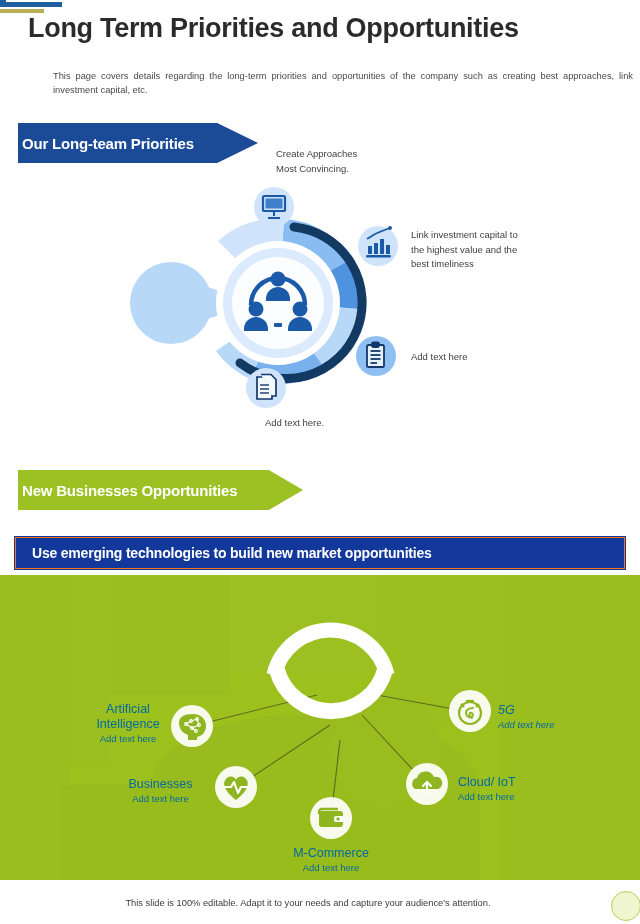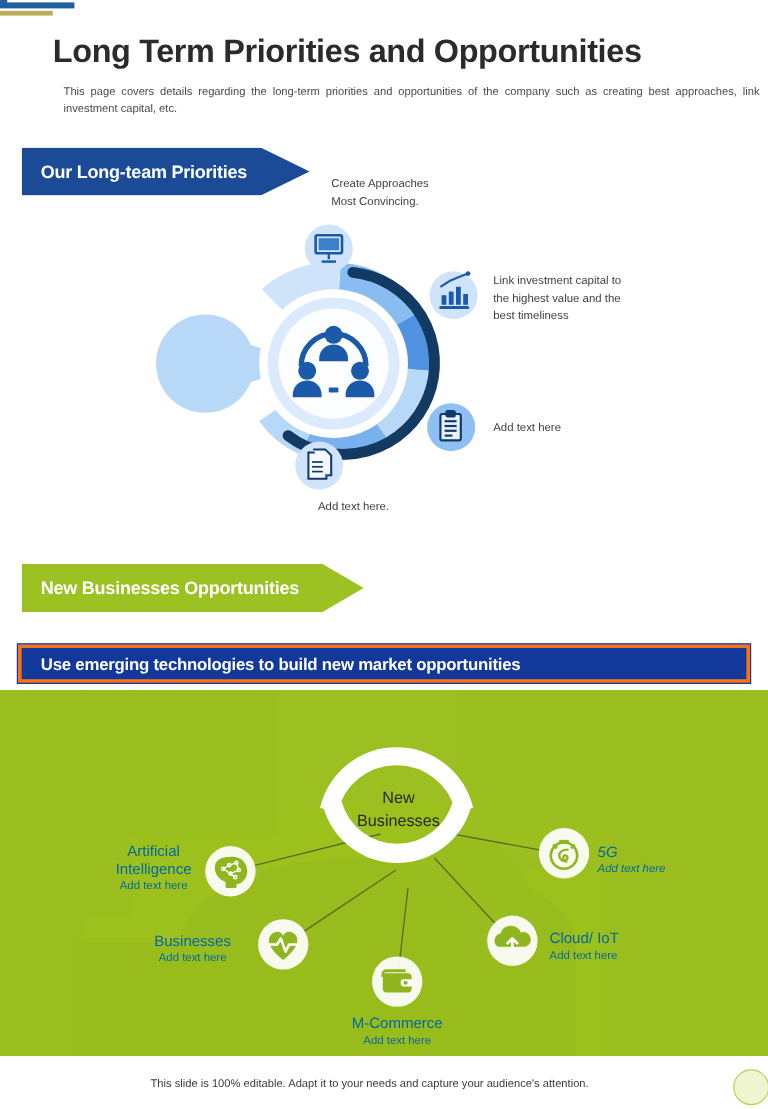--- a/index.html
+++ b/index.html
@@ -20,8 +20,8 @@
 
   
   .page-title{
-    position:absolute;left:28px;top:28px;
-    font-size:27px;font-weight:bold;color:#2b2b2b;letter-spacing:-0.3px;margin-left:16px;
+    position:absolute;left:28px;top:13px;
+    font-size:27px;font-weight:bold;color:#2b2b2b;letter-spacing:-0.3px;
   }
   .page-subtitle{
     position:absolute;left:25px;top:70px;width:580px;

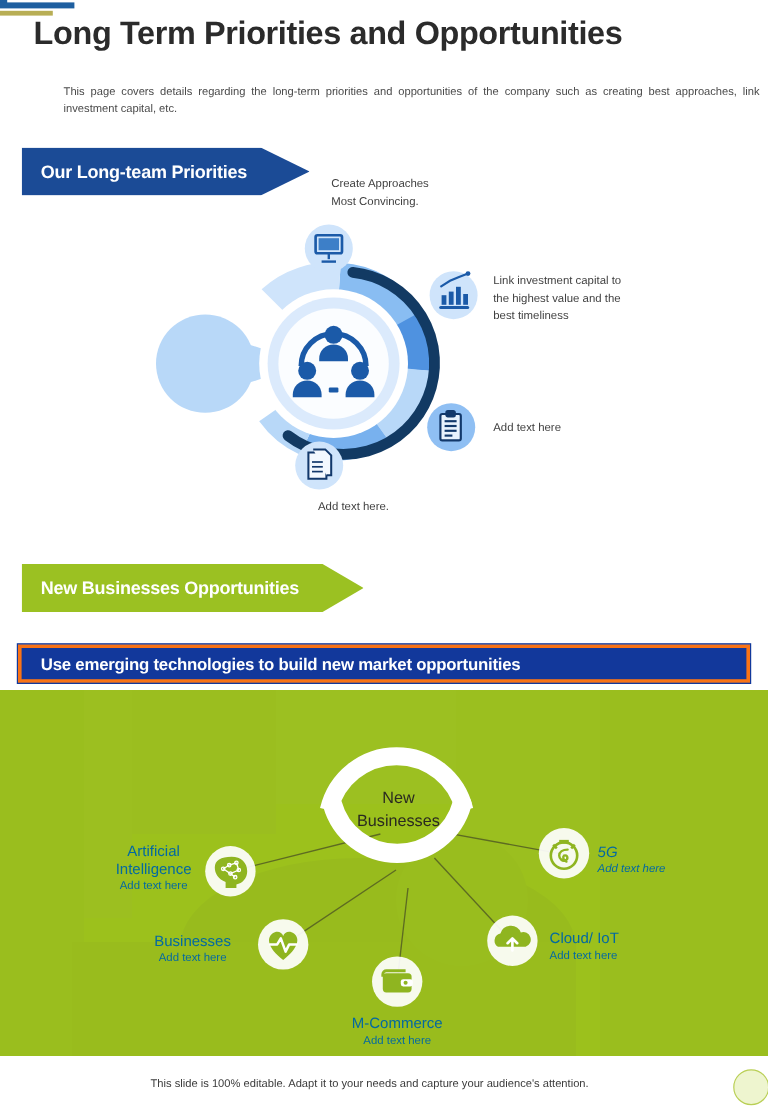--- a/index.html
+++ b/index.html
@@ -32,7 +32,7 @@
   .banner{
     position:absolute;height:40px;display:flex;align-items:center;
     color:#fff;font-size:15px;font-weight:bold;letter-spacing:-0.2px;
-    padding-left:16px;box-sizing:border-box;
+    padding-left:4px;box-sizing:border-box;
   }
   .banner-blue{
     left:18px;top:123px;width:240px;background:#1b4b96;

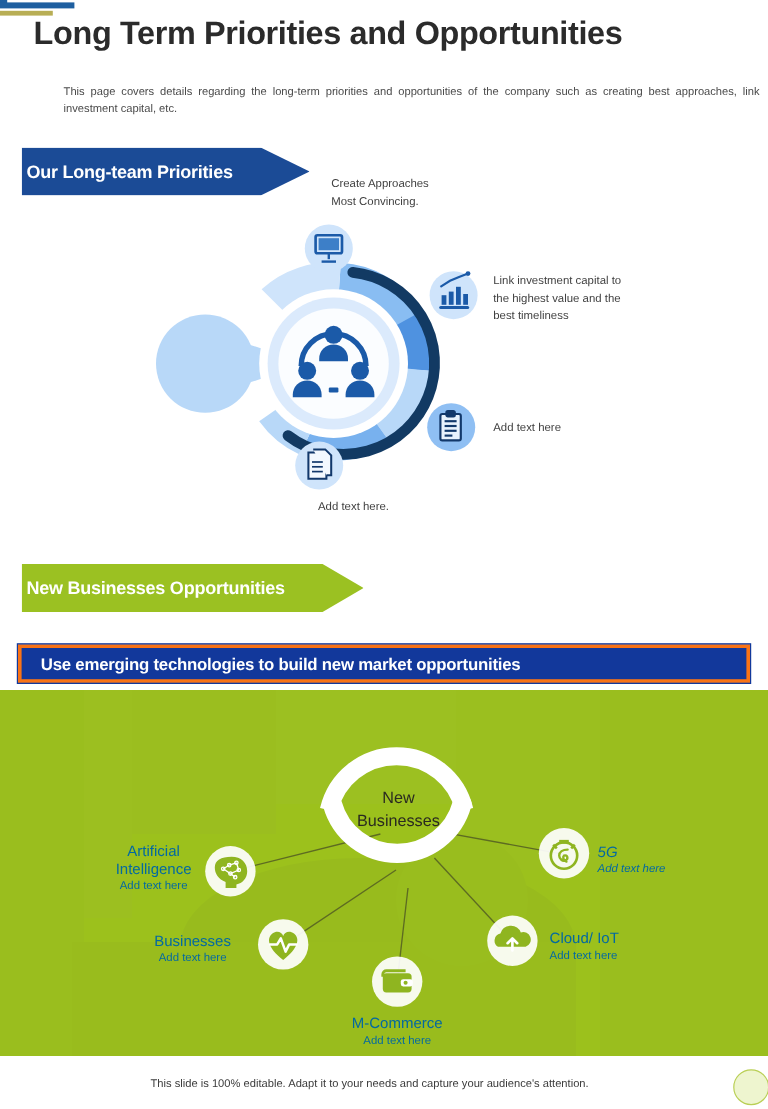--- a/index.html
+++ b/index.html
@@ -57,7 +57,7 @@
   .headline-bar{
     position:absolute;left:15px;top:537px;width:610px;height:32px;
     background:#12389b;box-sizing:border-box;
-    border:3px solid #f97316;
+    border:1px solid #f97316;
     outline:1px solid #12389b;
     display:flex;align-items:center;padding-left:16px;
     color:#ffffff;font-size:14px;font-weight:bold;letter-spacing:-0.2px;

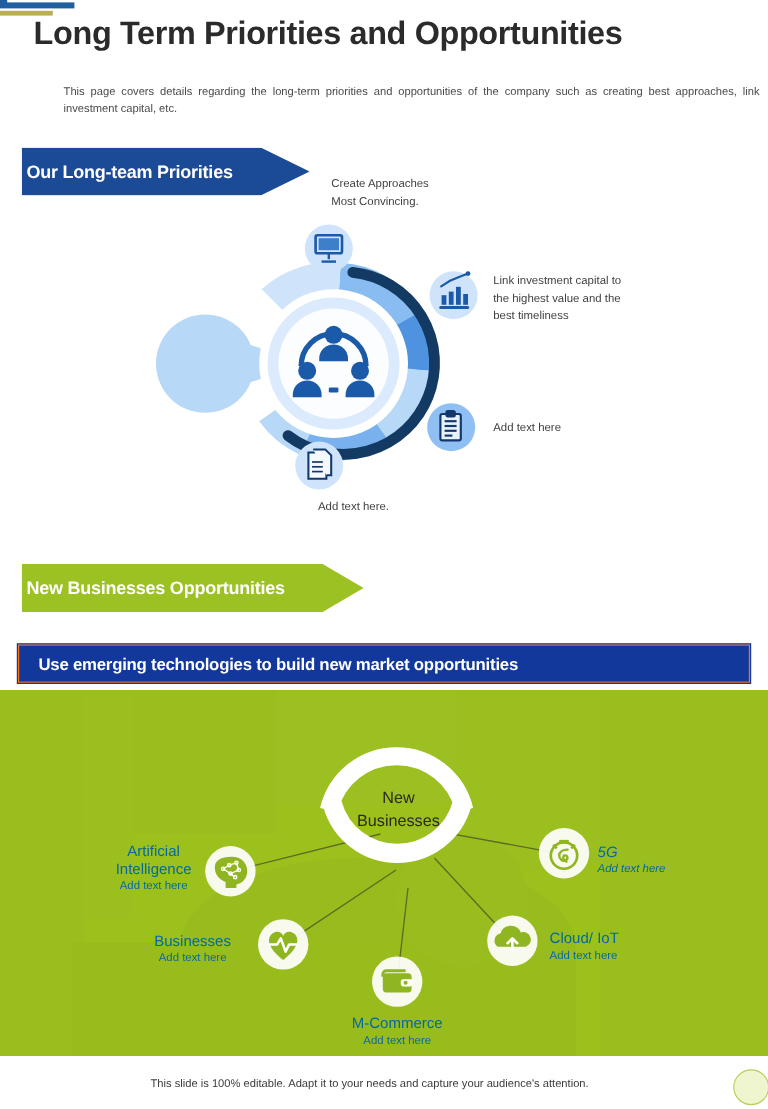--- a/index.html
+++ b/index.html
@@ -301,10 +301,6 @@
     </svg>
   </div>
 
-  <div class="hub-title">
-    <span>New</span><br>
-    <span>Businesses</span>
-  </div>
 
   <div class="nlabel" style="left:78px;top:702px;width:100px;">
     <span class="nt">Artificial</span>

